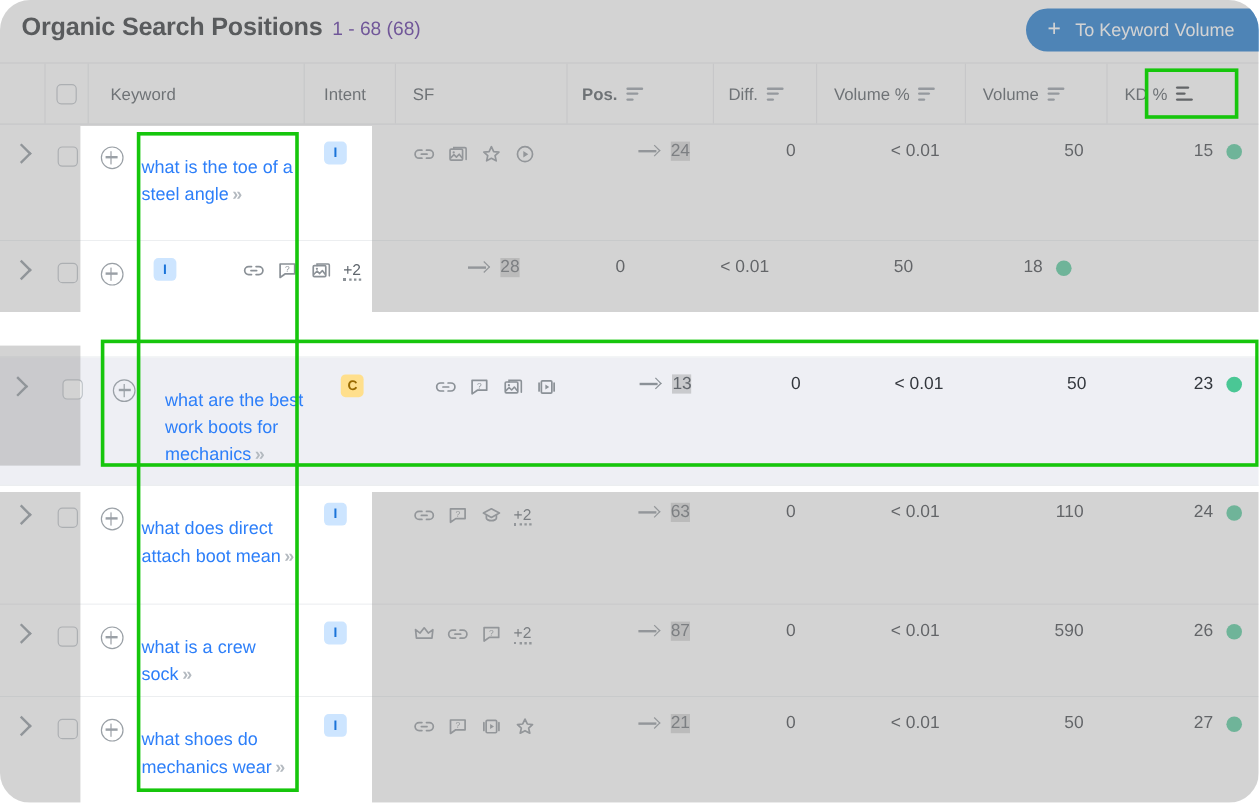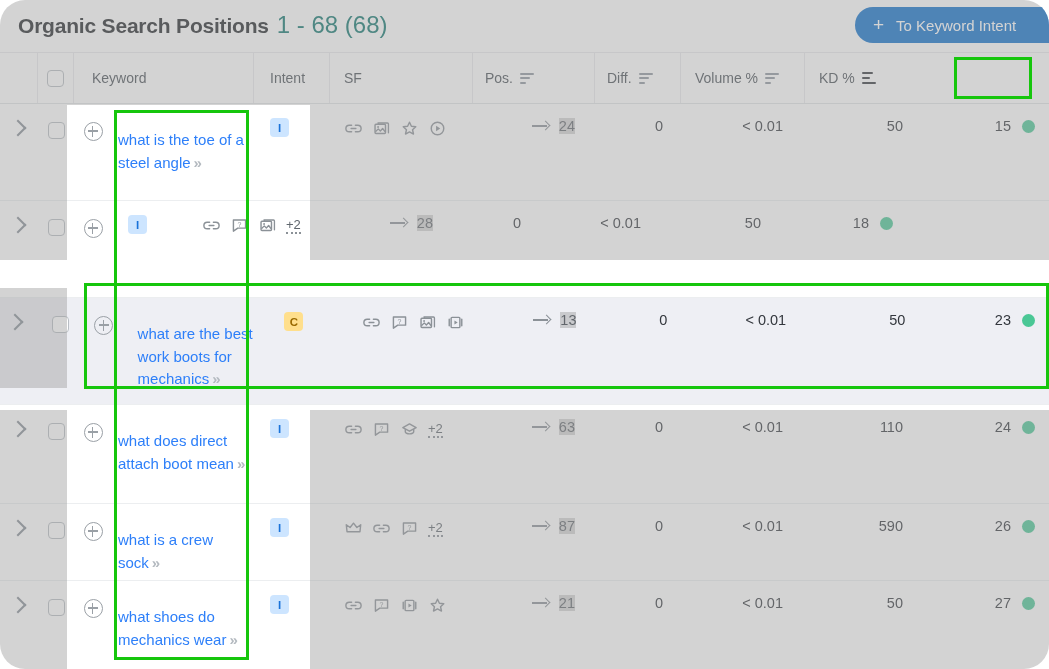--- a/index.html
+++ b/index.html
@@ -47,9 +47,9 @@
     letter-spacing: -0.2px;
   }
   .title-range {
-    font-size: 24px;
+    font-size: 16px;
     font-weight: normal;
-    color: #0f766e;
+    color: #4c1d95;
   }
 
   .kw-manager-btn {

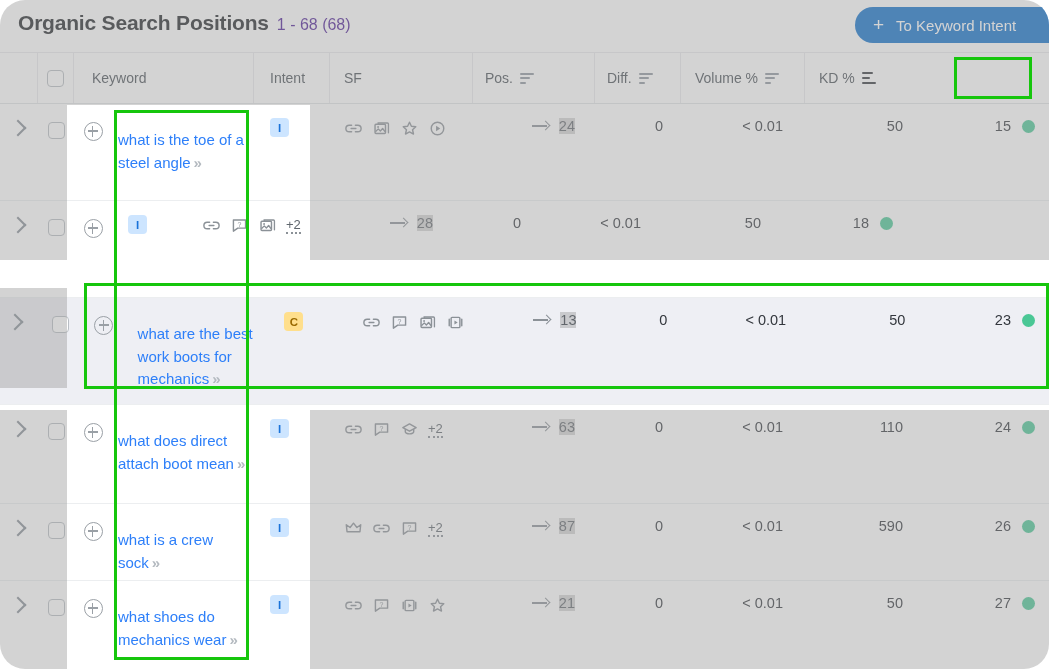--- a/index.html
+++ b/index.html
@@ -285,7 +285,7 @@
     </div>
     <button class="kw-manager-btn">
       <span class="plus-glyph">+</span>
-      <span>To Keyword Intent</span>
+      <span>To Keyword Volume</span>
     </button>
   </div>
 

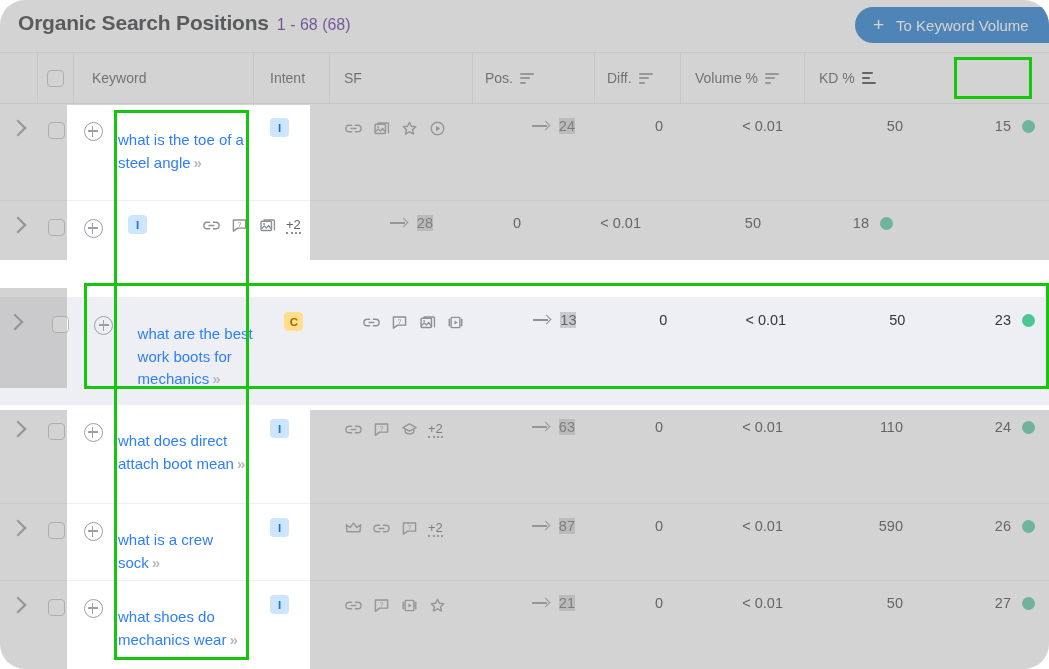--- a/index.html
+++ b/index.html
@@ -126,7 +126,7 @@
   .th.c-pos, .th.c-diff, .th.c-traf, .th.c-vol, .th.c-kd {
     justify-content: flex-start;
   }
-  .th.c-pos   { padding-left: 12px; }
+  .th.c-pos   { padding-left: 12px; font-weight: bold; }
   .th.c-diff  { padding-left: 12px; }
   .th.c-traf  { padding-left: 14px; }
   .th.c-vol   { padding-left: 14px; }

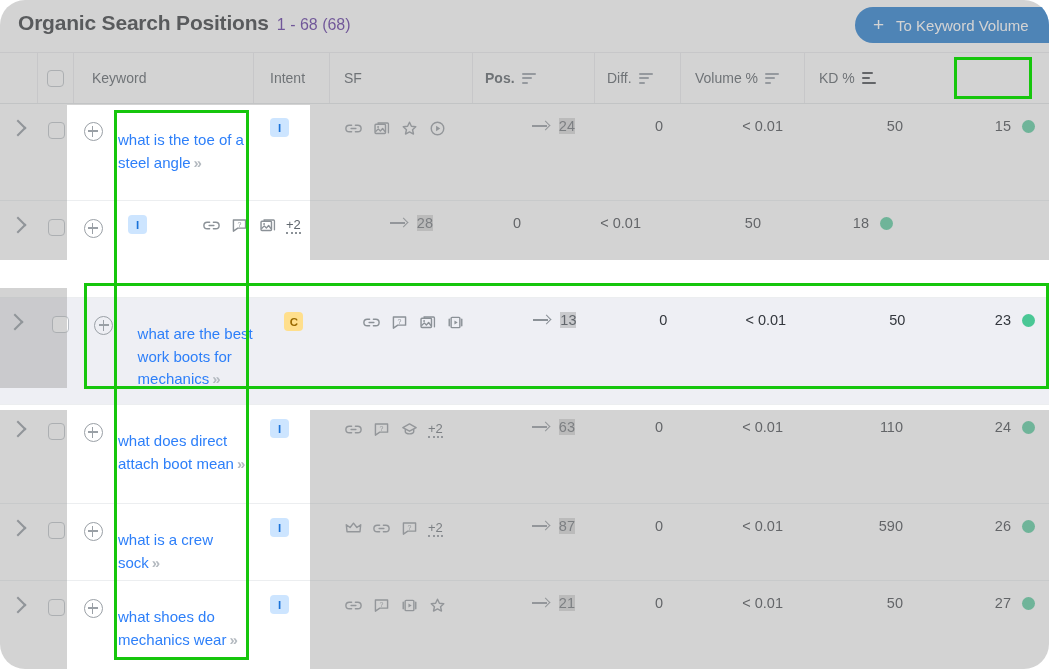--- a/index.html
+++ b/index.html
@@ -335,6 +335,16 @@
             </span>
         </span>
       </div>
+      <div class="th c-vol">
+        <span class="th-label">
+          <span>Volume</span>
+          <span class="sort-ico">
+              <i></i>
+              <i></i>
+              <i></i>
+            </span>
+        </span>
+      </div>
       <div class="th c-kd noborder">
         <span class="th-label">
           <span>KD %</span>

